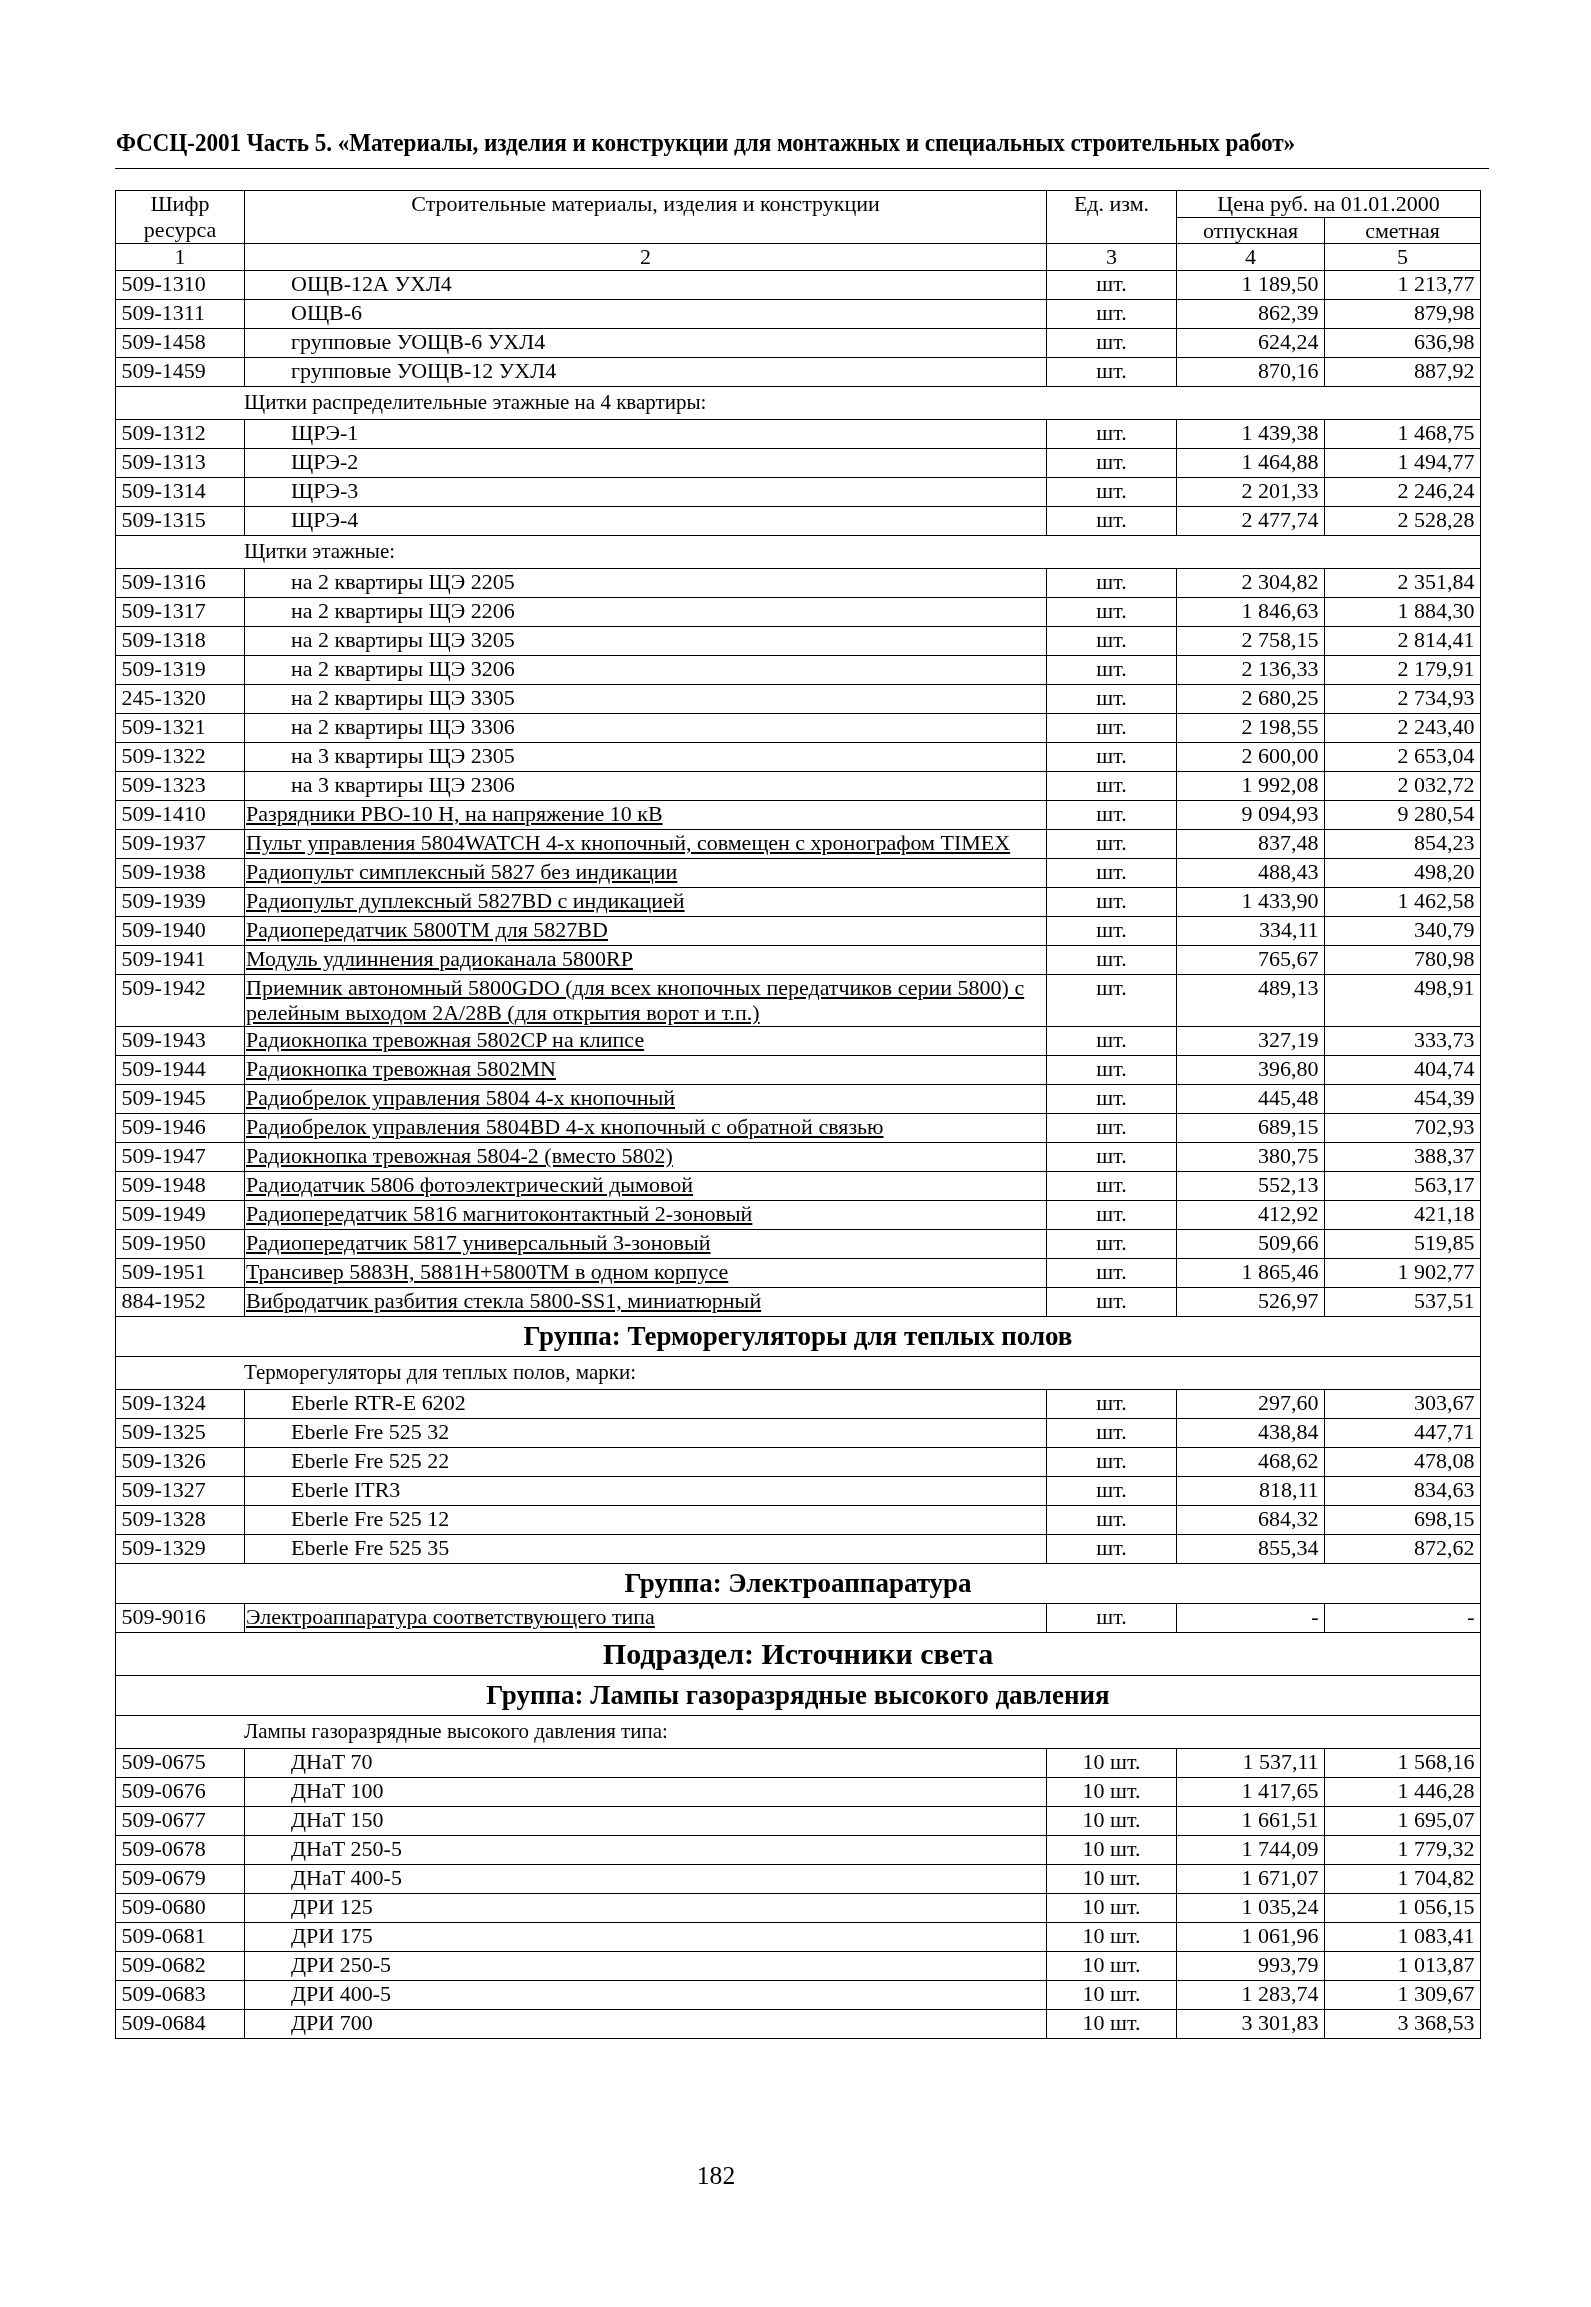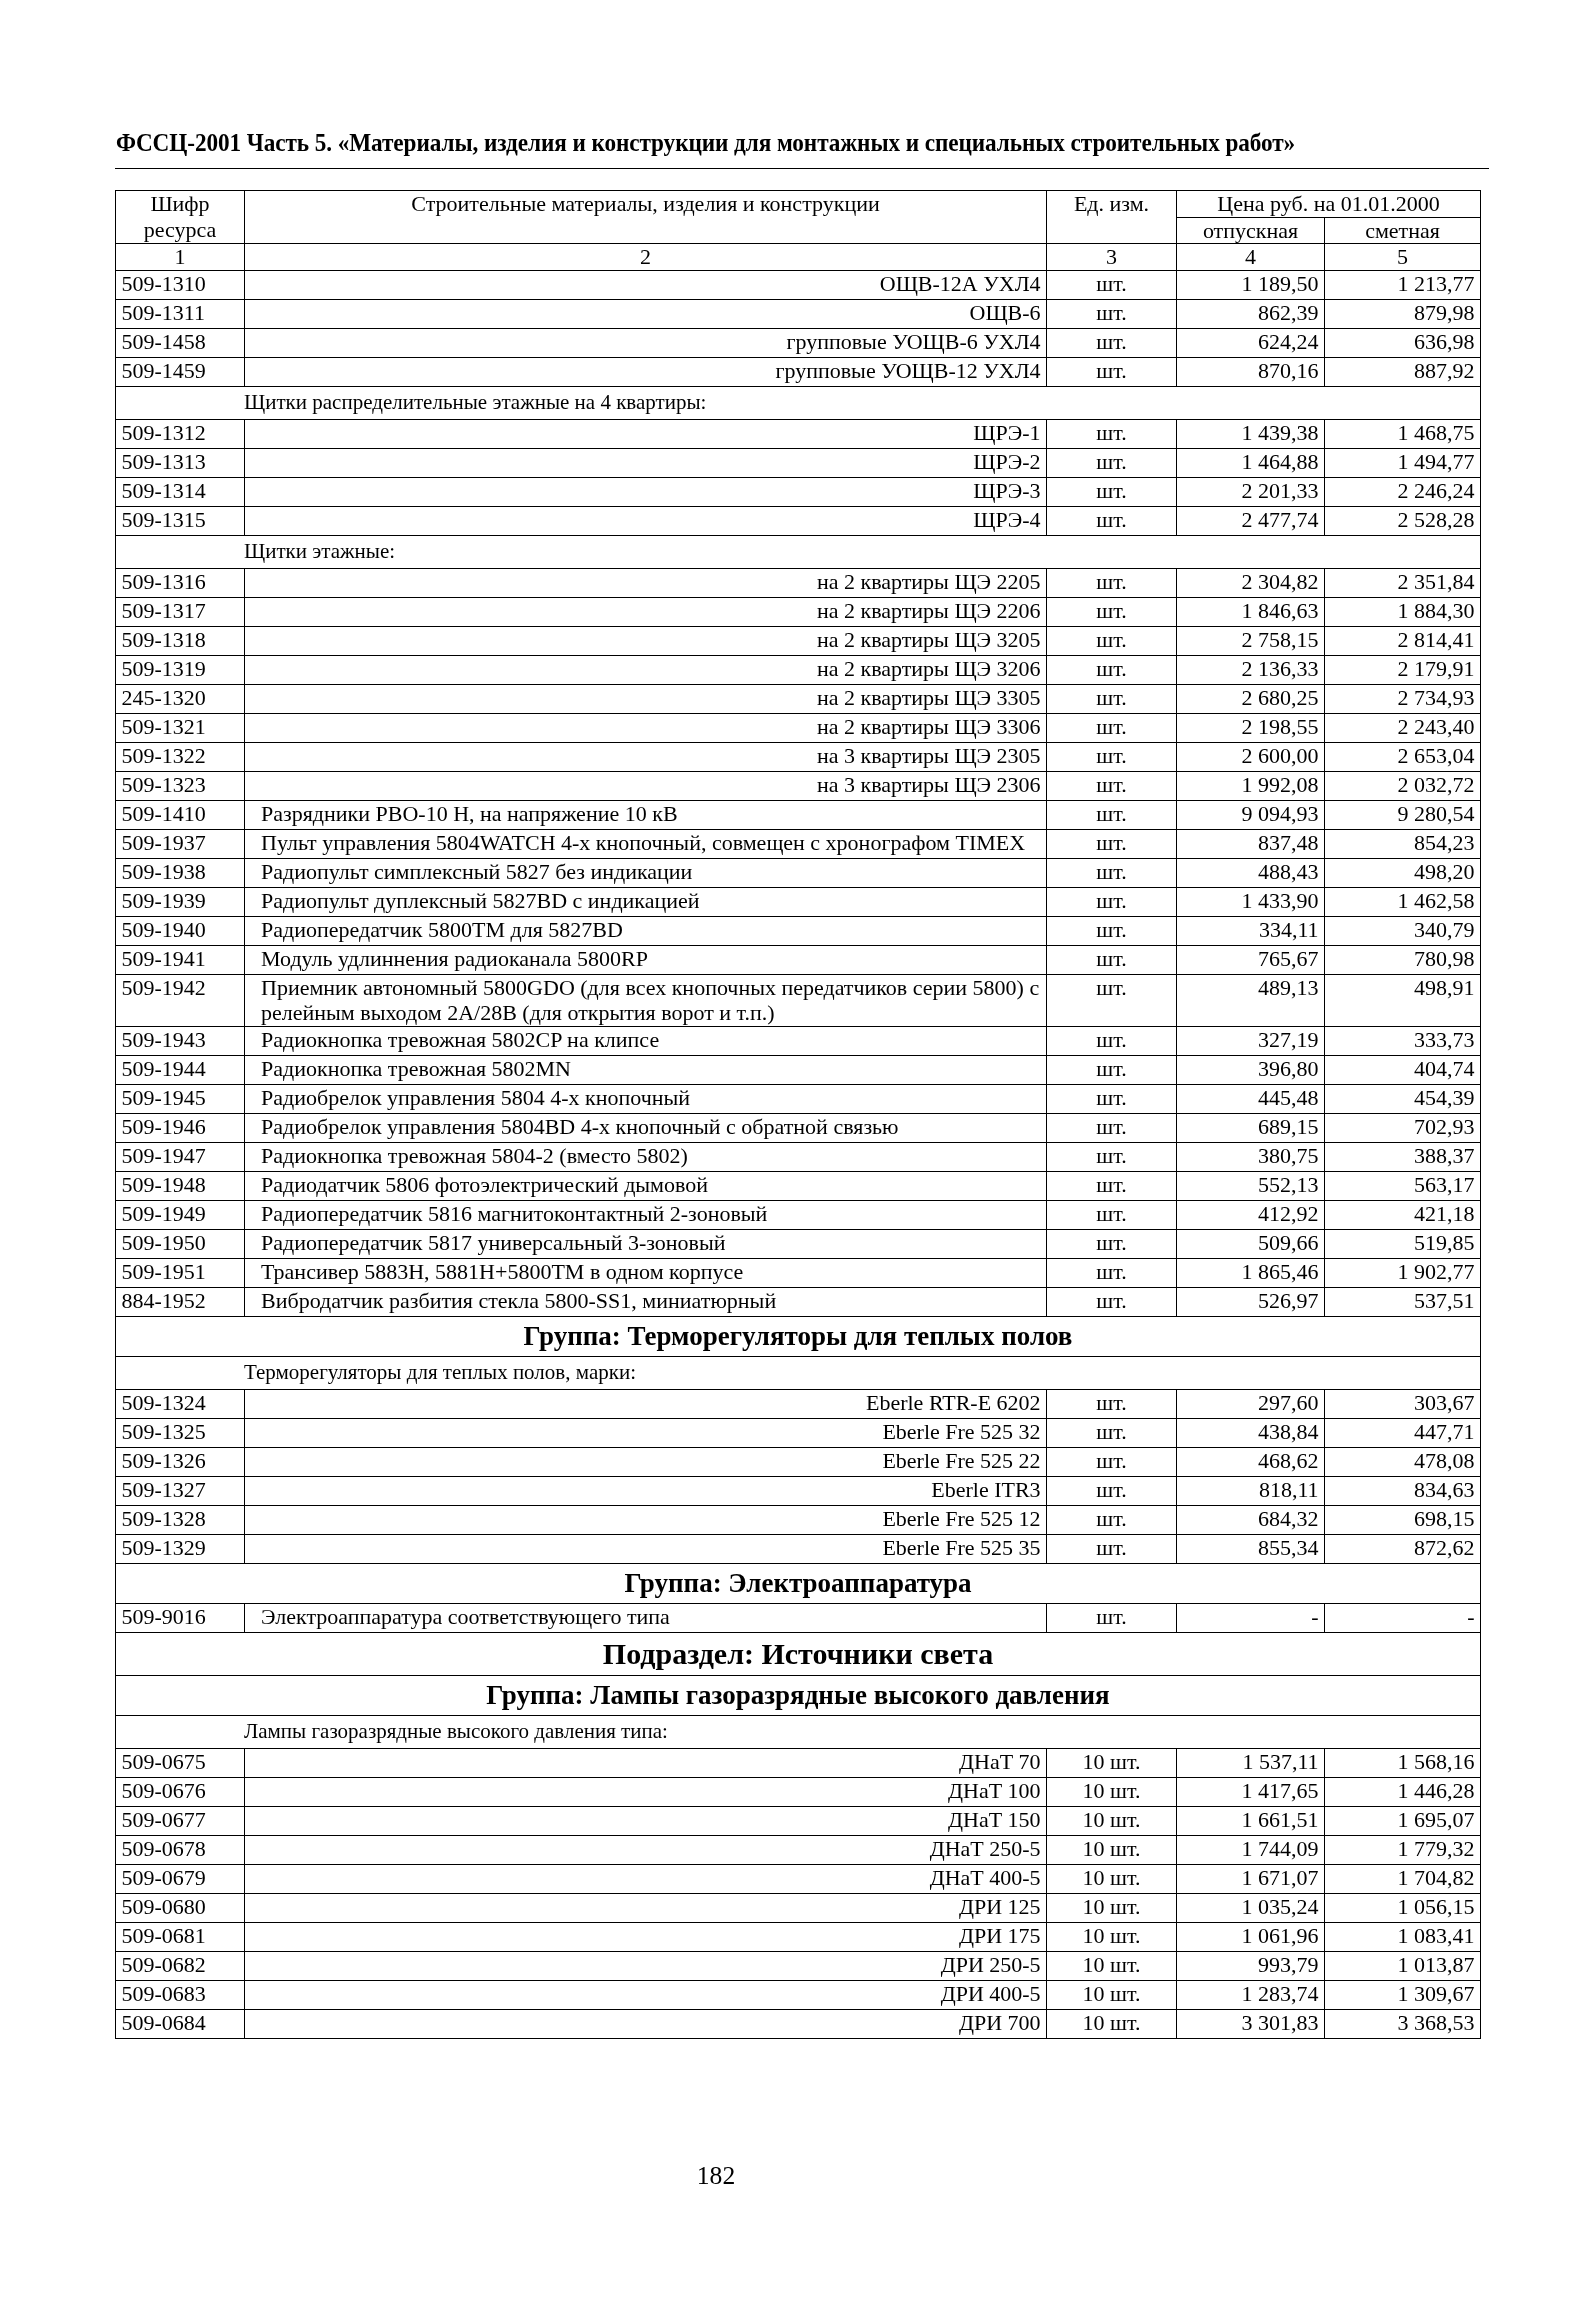--- a/index.html
+++ b/index.html
@@ -19,7 +19,7 @@
   th.hn { font-size: 16px; line-height: 19px; padding: 0; text-align: center; font-weight: normal; }
   td.code { text-align: left; padding-left: 4px; height: 28px; white-space: nowrap; }
   td.desc { text-align: left; }
-  td.desc.ind { padding-left: 34px; text-align: right; }
+  td.desc.ind { padding-left: 46px; }
   td.desc.flush { padding-left: 16px; }
   td.unit { text-align: center; }
   td.num { text-align: right; padding-right: 4px; white-space: nowrap; }

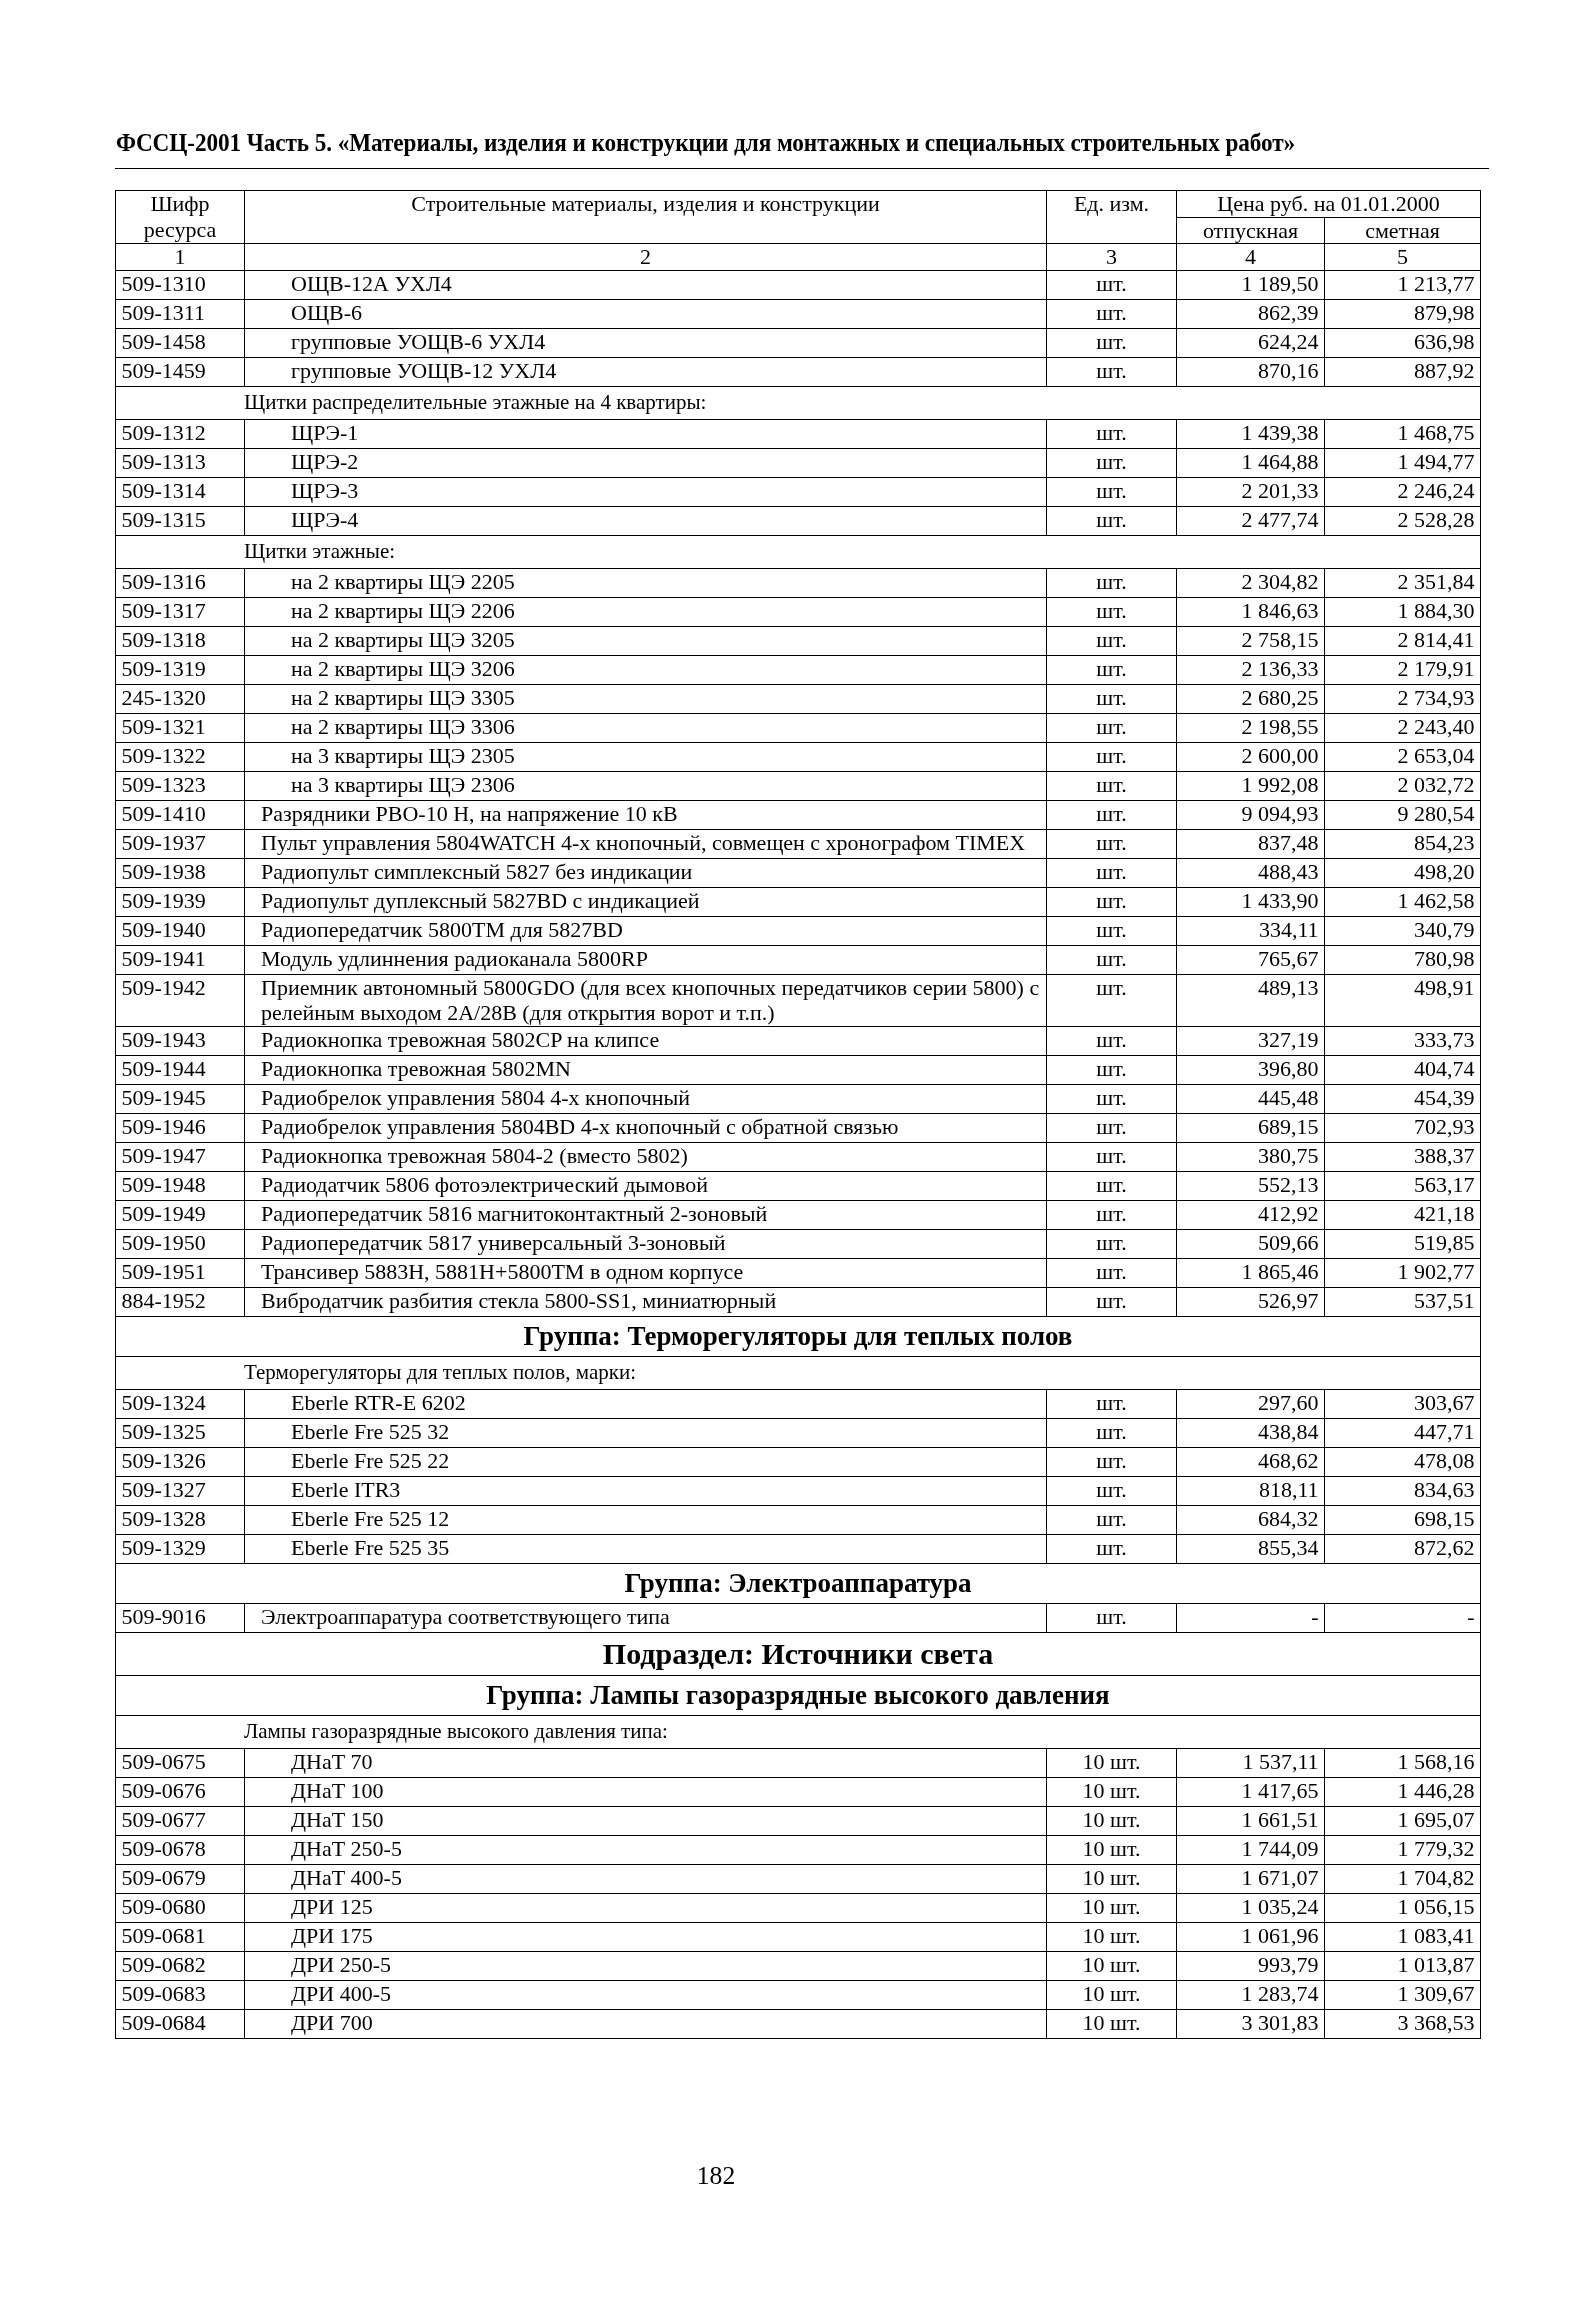--- a/index.html
+++ b/index.html
@@ -20,7 +20,7 @@
   td.code { text-align: left; padding-left: 4px; height: 28px; white-space: nowrap; }
   td.desc { text-align: left; }
   td.desc.ind { padding-left: 46px; }
-  td.desc.flush { padding-left: 16px; }
+  td.desc.flush { padding-left: 1px; text-decoration: underline; }
   td.unit { text-align: center; }
   td.num { text-align: right; padding-right: 4px; white-space: nowrap; }
   tr.note td { font-size: 21px; padding-left: 128px; height: 32px; vertical-align: middle; border-left: 1.3px solid #000; border-right: 1.3px solid #000; }

